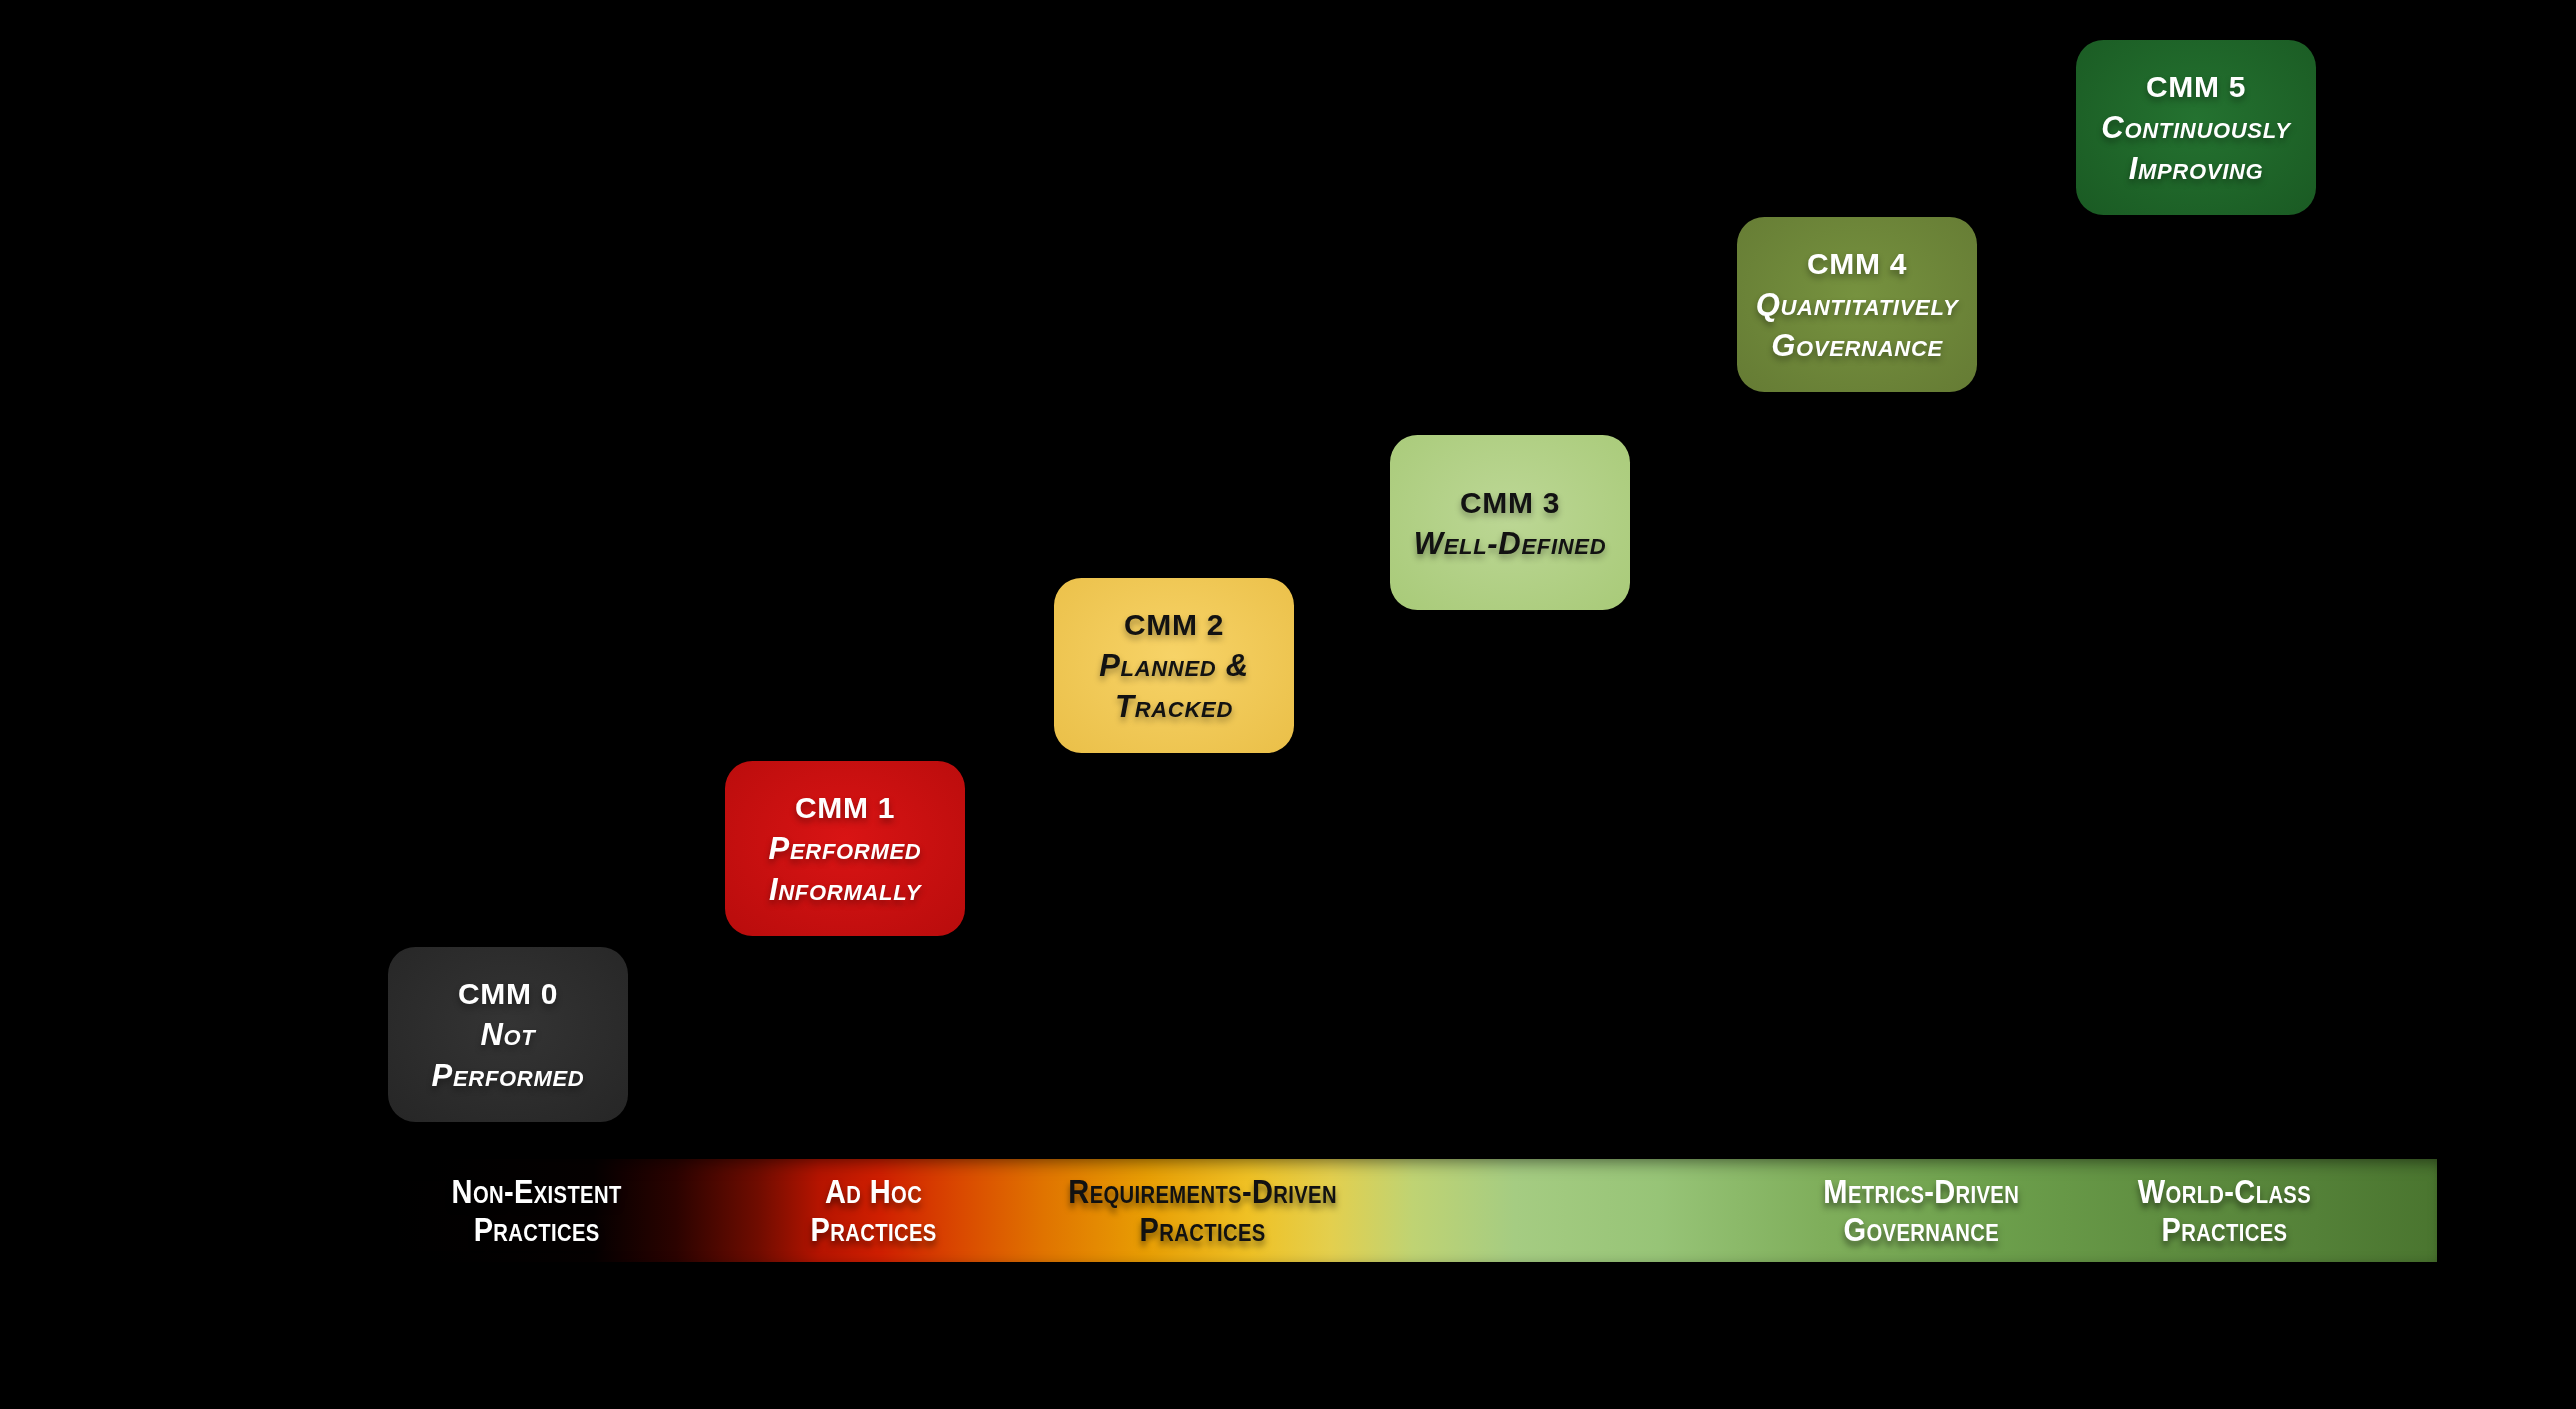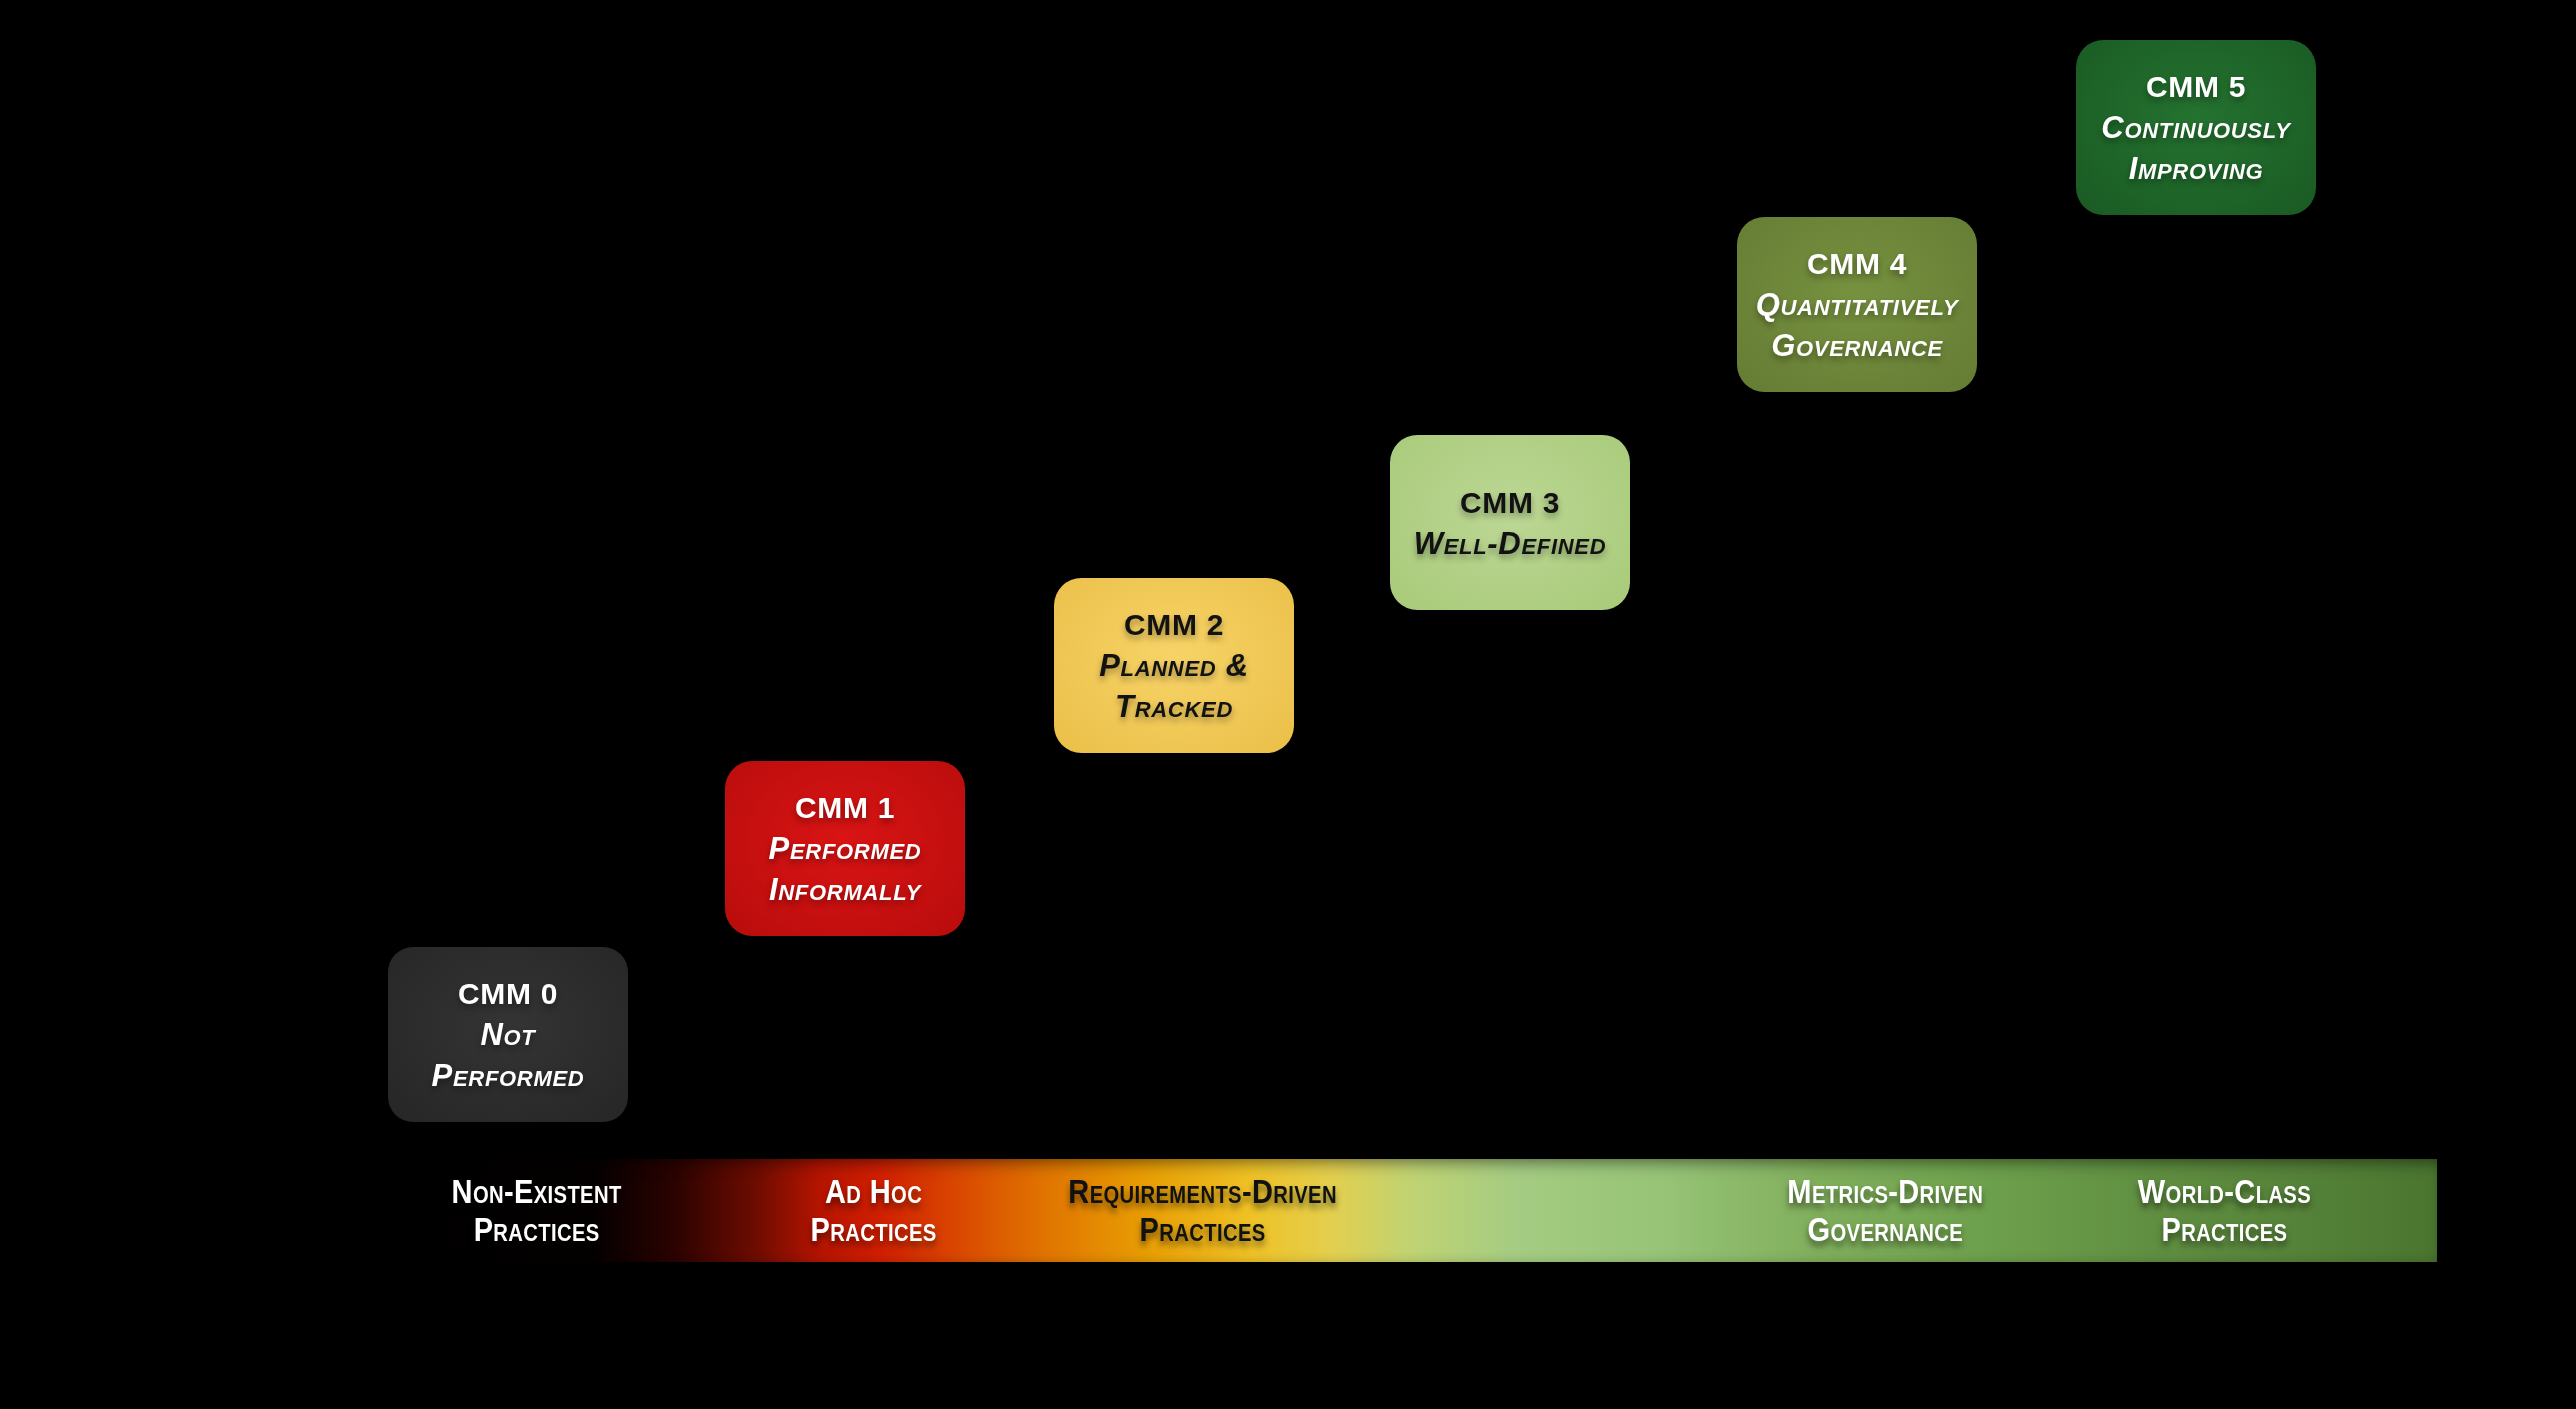--- a/index.html
+++ b/index.html
@@ -99,7 +99,7 @@
 
 <div class="stage">
 
-  <div class="cmm-box pos-0" style="background: radial-gradient(at 50% 45%, rgb(52, 52, 52) 0%, rgb(38, 38, 38) 100%); color: rgb(255, 255, 255); border-radius: 25px;">
+  <div class="cmm-box pos-0" style="background: radial-gradient(at 50% 45%, rgb(52, 52, 52) 0%, rgb(38, 38, 38) 100%); color: rgb(255, 255, 255);">
     <div class="box-title">CMM 0</div>
     <div class="box-line">Not</div>
     <div class="box-line">Performed</div>

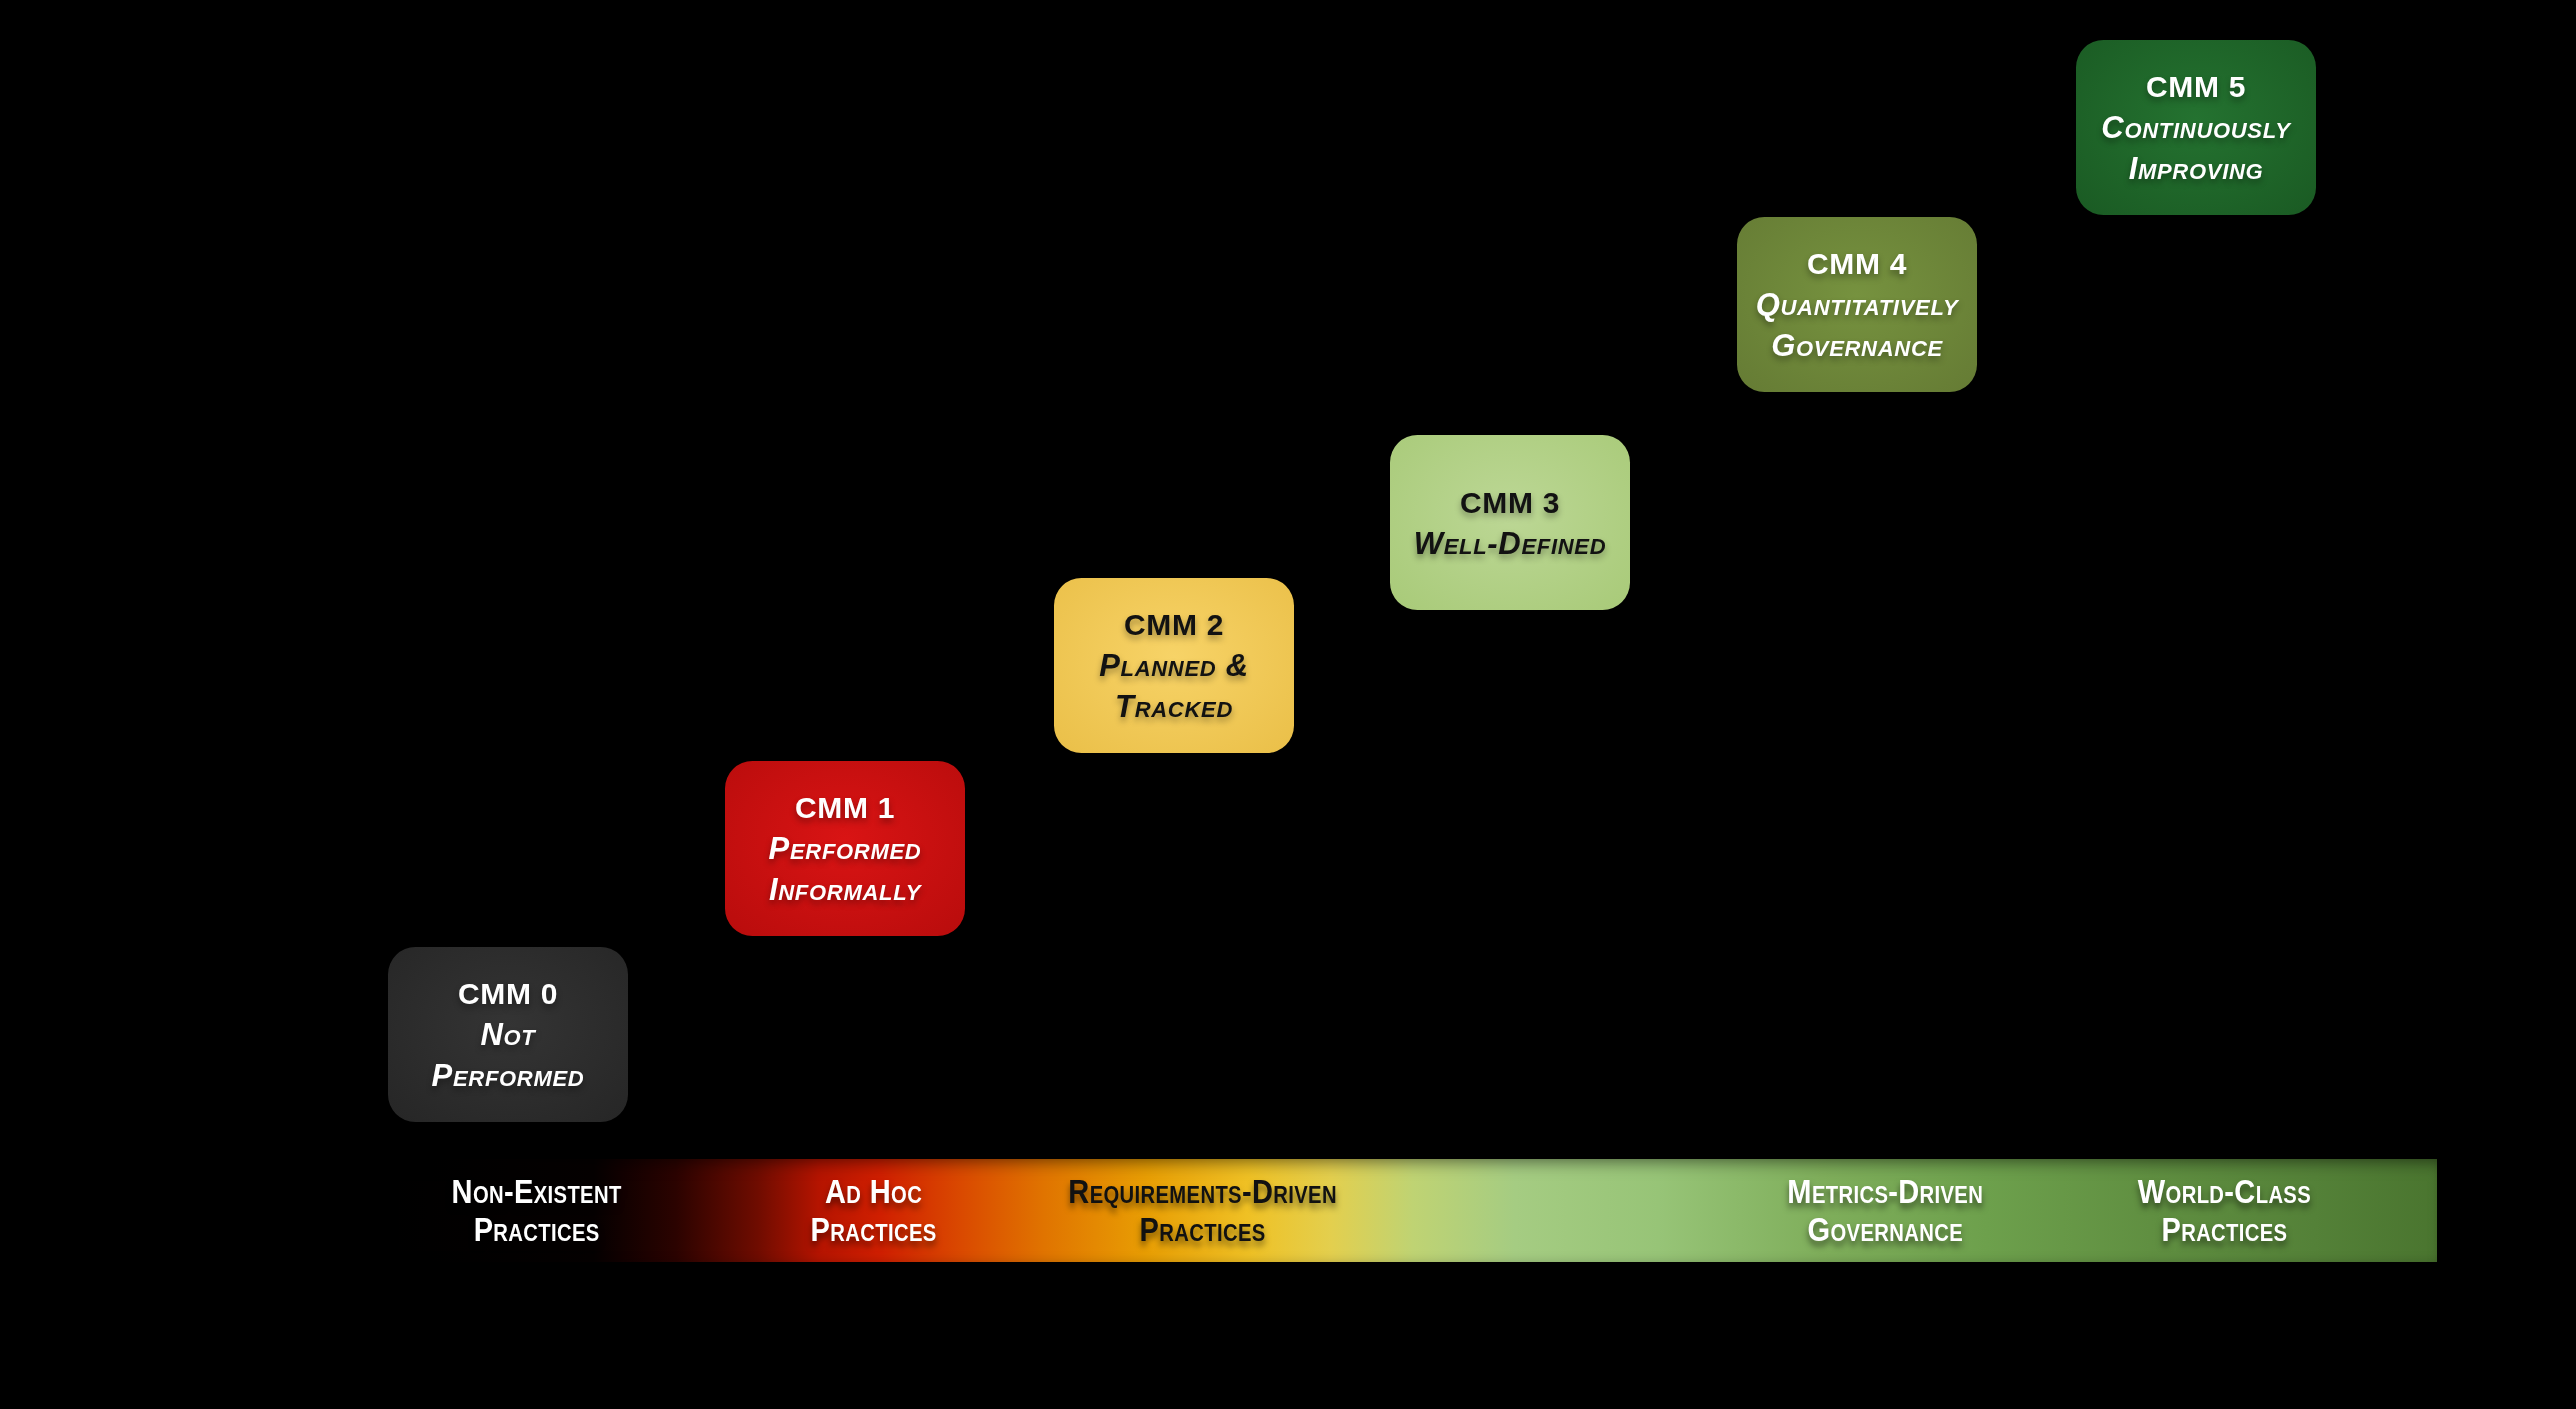--- a/index.html
+++ b/index.html
@@ -91,7 +91,7 @@
   .axis-pos-1 { left: 685px;  }
   .axis-pos-2 { left: 1014px; }
   .axis-pos-3 { left: 1350px; }
-  .axis-pos-4 { left: 1697px; }
+  .axis-pos-4 { left: 1733px; }
   .axis-pos-5 { left: 2036px; }
 </style>
 </head>

